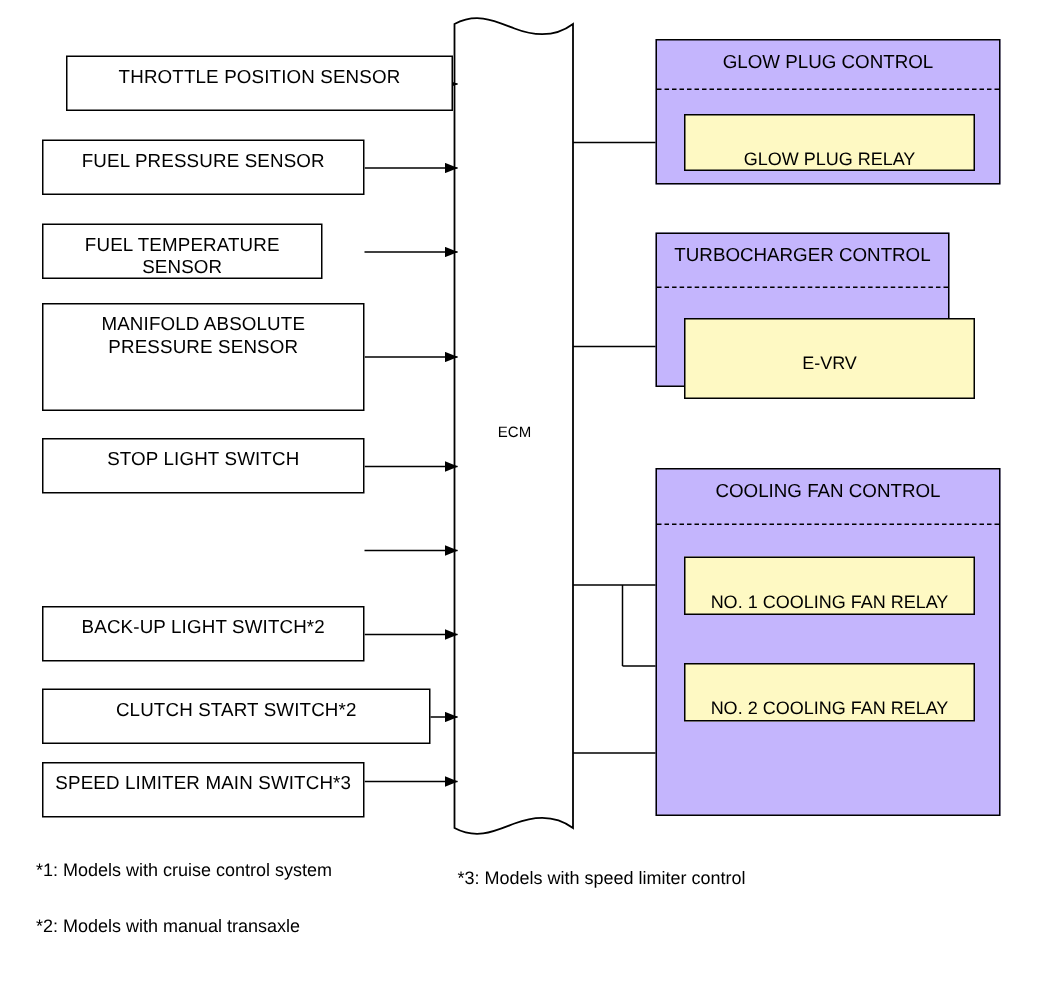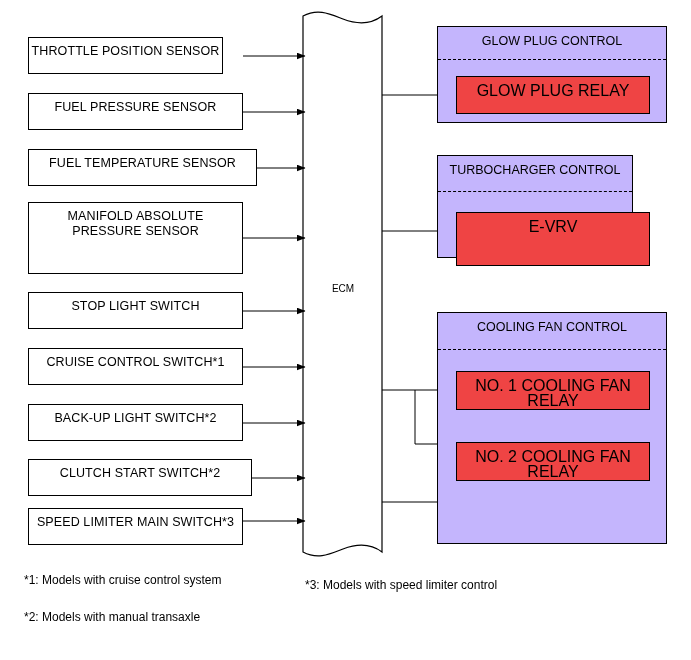--- a/index.html
+++ b/index.html
@@ -138,7 +138,7 @@
 
   <div id="ecm-label">ECM</div>
 
-  <div class="node-box" style="left:28px; top:37px; width:195px; height:37px;">THROTTLE POSITION SENSOR</div>
+  <div class="node-box" style="left:44px; top:37px; width:258px; height:37px;">THROTTLE POSITION SENSOR</div>
 
   <div class="node-box" style="left:28px; top:93px; width:215px; height:37px;">FUEL PRESSURE SENSOR</div>
 

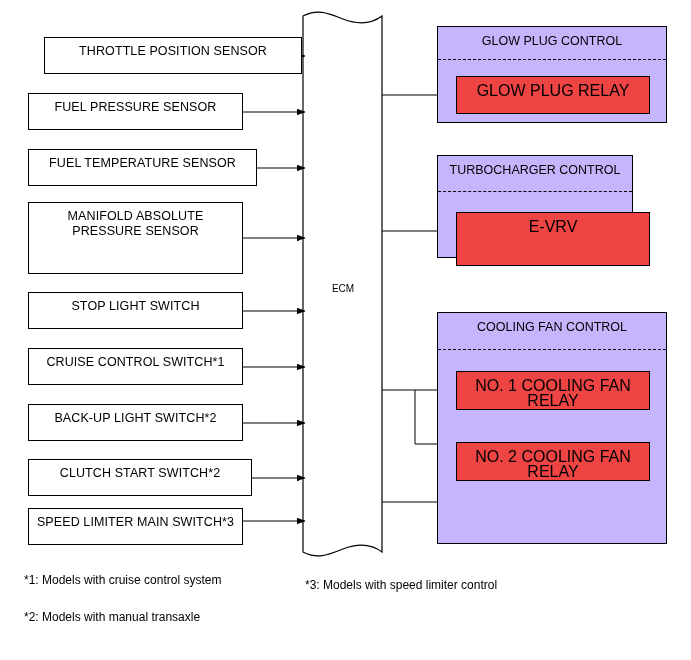--- a/index.html
+++ b/index.html
@@ -64,12 +64,12 @@
     position: absolute;
     box-sizing: border-box;
     border: 1px solid #000000;
-    background: #ef4444;
+    background: #fef9c3;
     text-align: center;
-    font-size: 16px;
+    font-size: 12px;
     line-height: 15px;
     color: #000000;
-    padding-top: 6px;
+    padding-top: 22px;
   }
   
   #ecm-label {

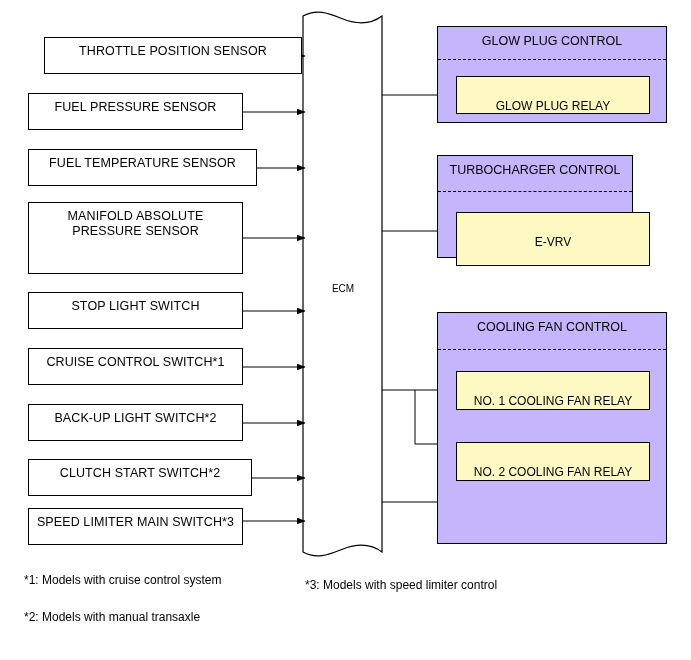--- a/index.html
+++ b/index.html
@@ -142,7 +142,7 @@
 
   <div class="node-box" style="left:28px; top:93px; width:215px; height:37px;">FUEL PRESSURE SENSOR</div>
 
-  <div class="node-box" style="left:28px; top:149px; width:229px; height:37px;">FUEL TEMPERATURE SENSOR</div>
+  <div class="node-box" style="left:28px; top:149px; width:187px; height:37px;">FUEL TEMPERATURE SENSOR</div>
 
   <div class="node-box" style="left:28px; top:202px; width:215px; height:72px;">MANIFOLD ABSOLUTE
 PRESSURE SENSOR</div>

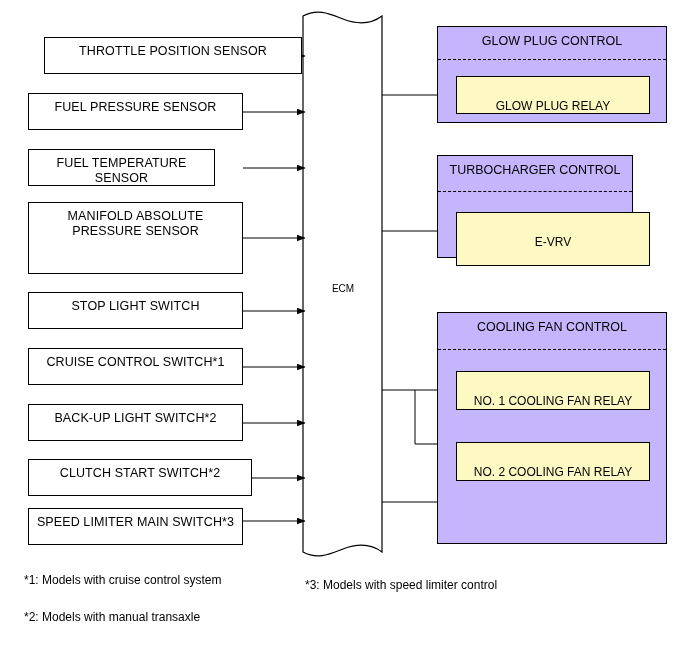--- a/index.html
+++ b/index.html
@@ -149,7 +149,6 @@
 
   <div class="node-box" style="left:28px; top:292px; width:215px; height:37px;">STOP LIGHT SWITCH</div>
 
-  <div class="node-box" style="left:28px; top:348px; width:215px; height:37px;">CRUISE CONTROL SWITCH*1</div>
 
   <div class="node-box" style="left:28px; top:404px; width:215px; height:37px;">BACK-UP LIGHT SWITCH*2</div>
 

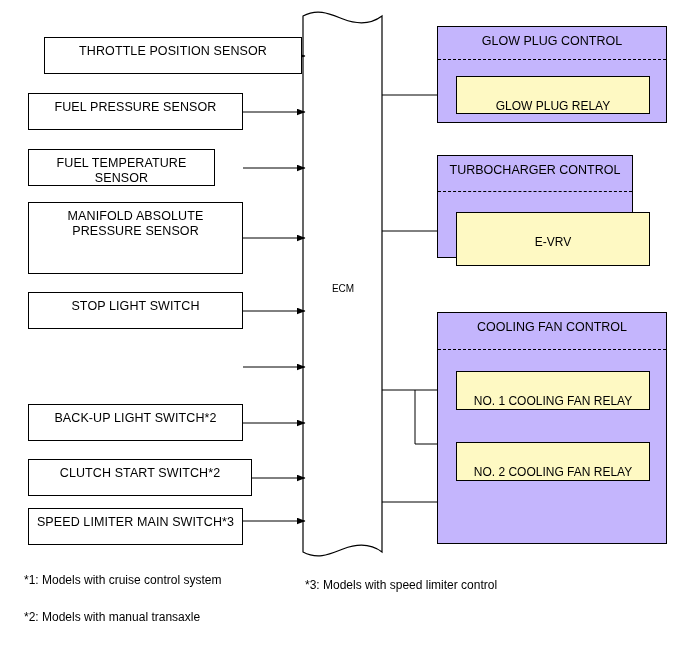--- a/index.html
+++ b/index.html
@@ -152,7 +152,7 @@
 
   <div class="node-box" style="left:28px; top:404px; width:215px; height:37px;">BACK-UP LIGHT SWITCH*2</div>
 
-  <div class="node-box" style="left:28px; top:459px; width:224px; height:37px;">CLUTCH START SWITCH*2</div>
+  <div class="node-box" style="left:28px; top:459px; width:259px; height:37px;">CLUTCH START SWITCH*2</div>
 
   <div class="node-box" style="left:28px; top:508px; width:215px; height:37px;">SPEED LIMITER MAIN SWITCH*3</div>
 

